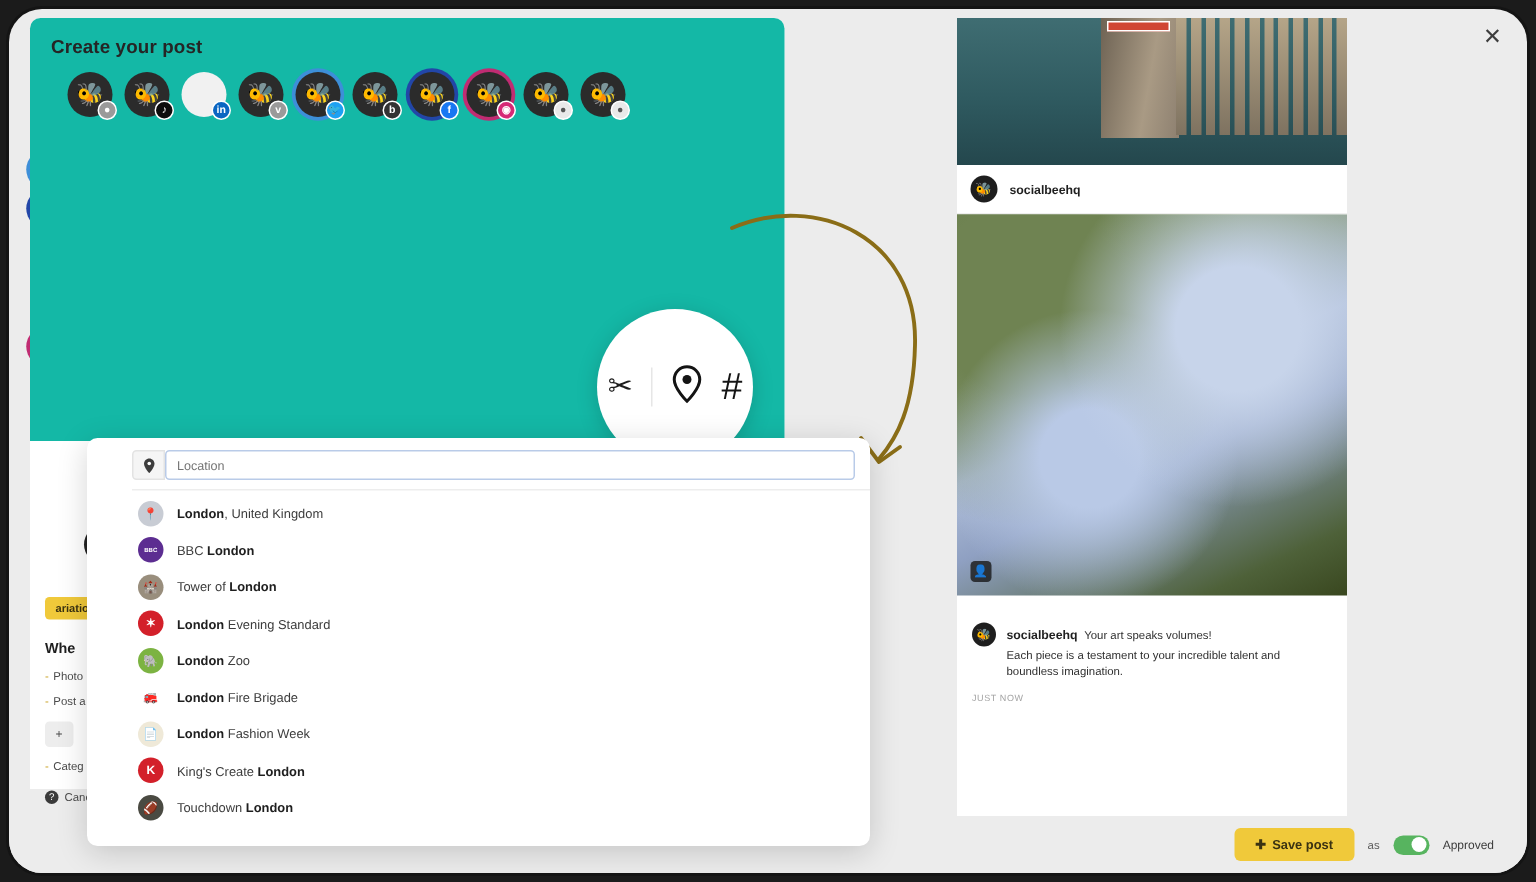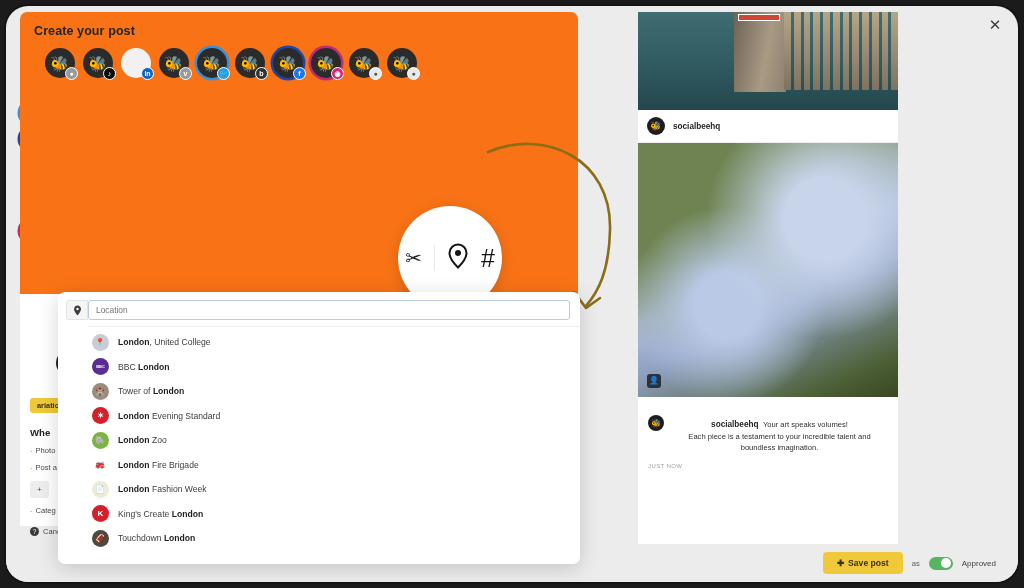--- a/index.html
+++ b/index.html
@@ -59,8 +59,8 @@
   .editor {
     position: absolute;
     left: 14px; top: 6px;
-    width: 558px; height: 282px;
-    background: #f97316;
+    width: 503px; height: 282px;
+    background: #14b8a6;
     border-radius: 7px 7px 0 0;
     padding: 12px 14px 0 14px;
     overflow: hidden;

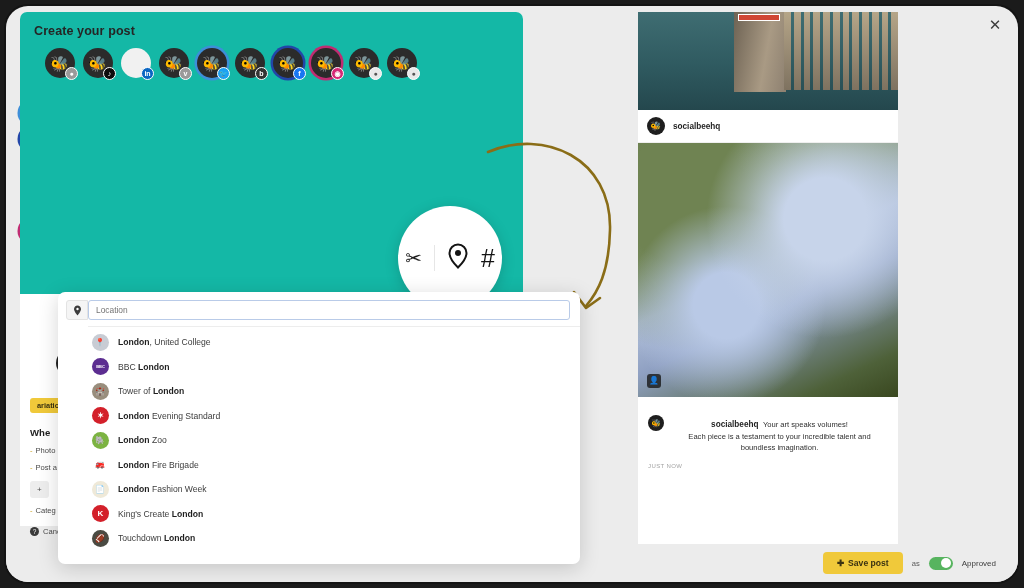--- a/index.html
+++ b/index.html
@@ -319,6 +319,7 @@
     display: flex; align-items: center;
     padding: 8px 10px 6px 8px;
     gap: 6px;
+    margin-left: 22px;
   }
   .pin-box {
     width: 22px; height: 20px;

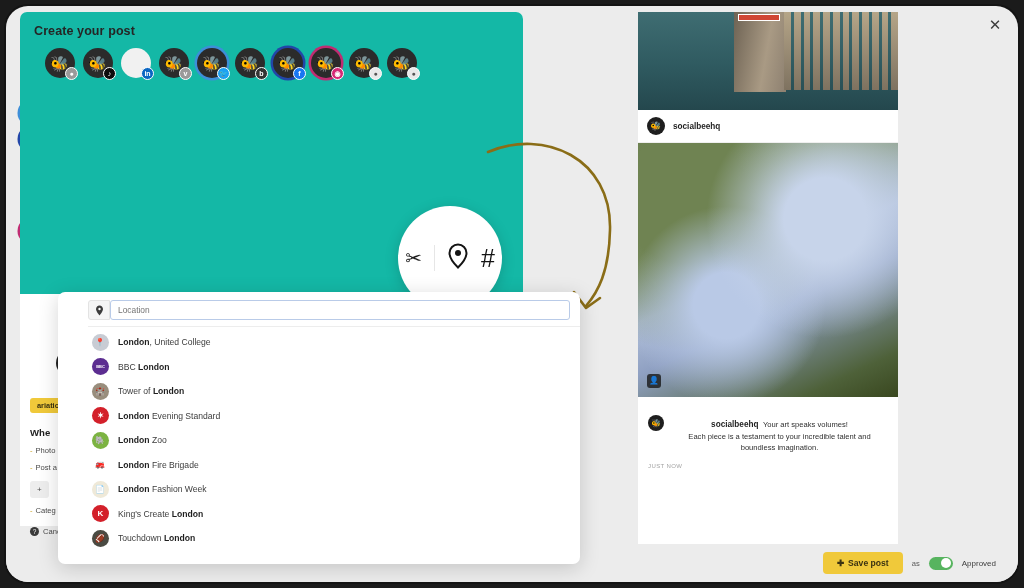--- a/index.html
+++ b/index.html
@@ -688,7 +688,7 @@
       <div class="loc-list" id="loc-list">
           <div class="loc-item">
             <span class="loc-ico" style="background: rgb(200, 204, 212); font-size: 8px;">📍</span>
-            <span><span></span><span class="b">London</span><span>, United College</span></span>
+            <span><span></span><span class="b">London</span><span>, United Kingdom</span></span>
           </div>
           <div class="loc-item">
             <span class="loc-ico" style="background: rgb(92, 45, 145); font-size: 4px;">BBC</span>

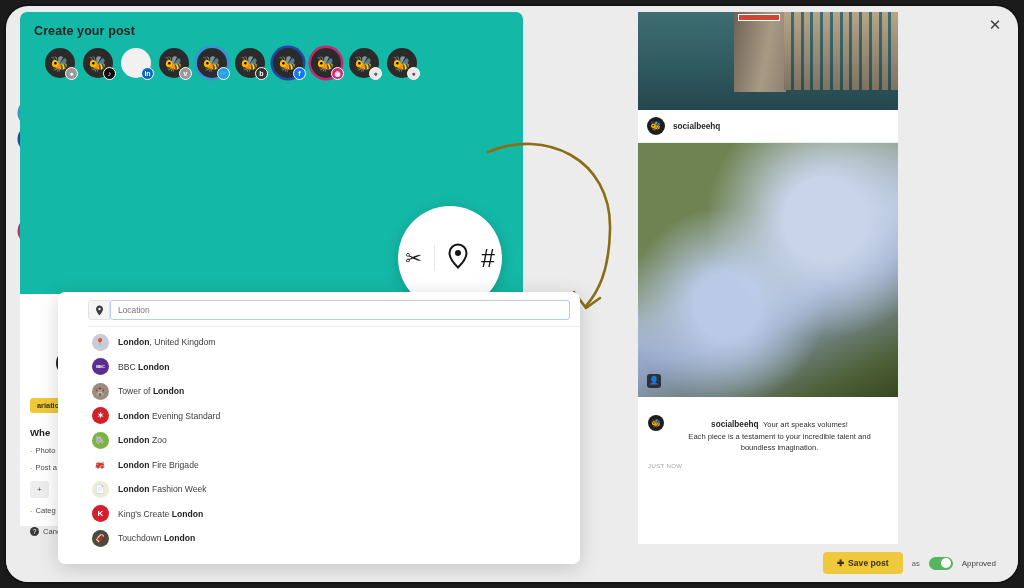--- a/index.html
+++ b/index.html
@@ -470,7 +470,7 @@
     display: flex; gap: 7px; margin-top: 7px;
   }
   .cap-reply .rc-av { width: 16px; height: 16px; font-size: 8px; flex: none; margin-top: 2px; }
-  .cap-reply-body { flex: 1; text-align: center; }
+  .cap-reply-body { flex: 1; }
   .ts { font-size: 6px; color: #a3a3a3; letter-spacing: .4px; margin-top: 9px; }
 
   

